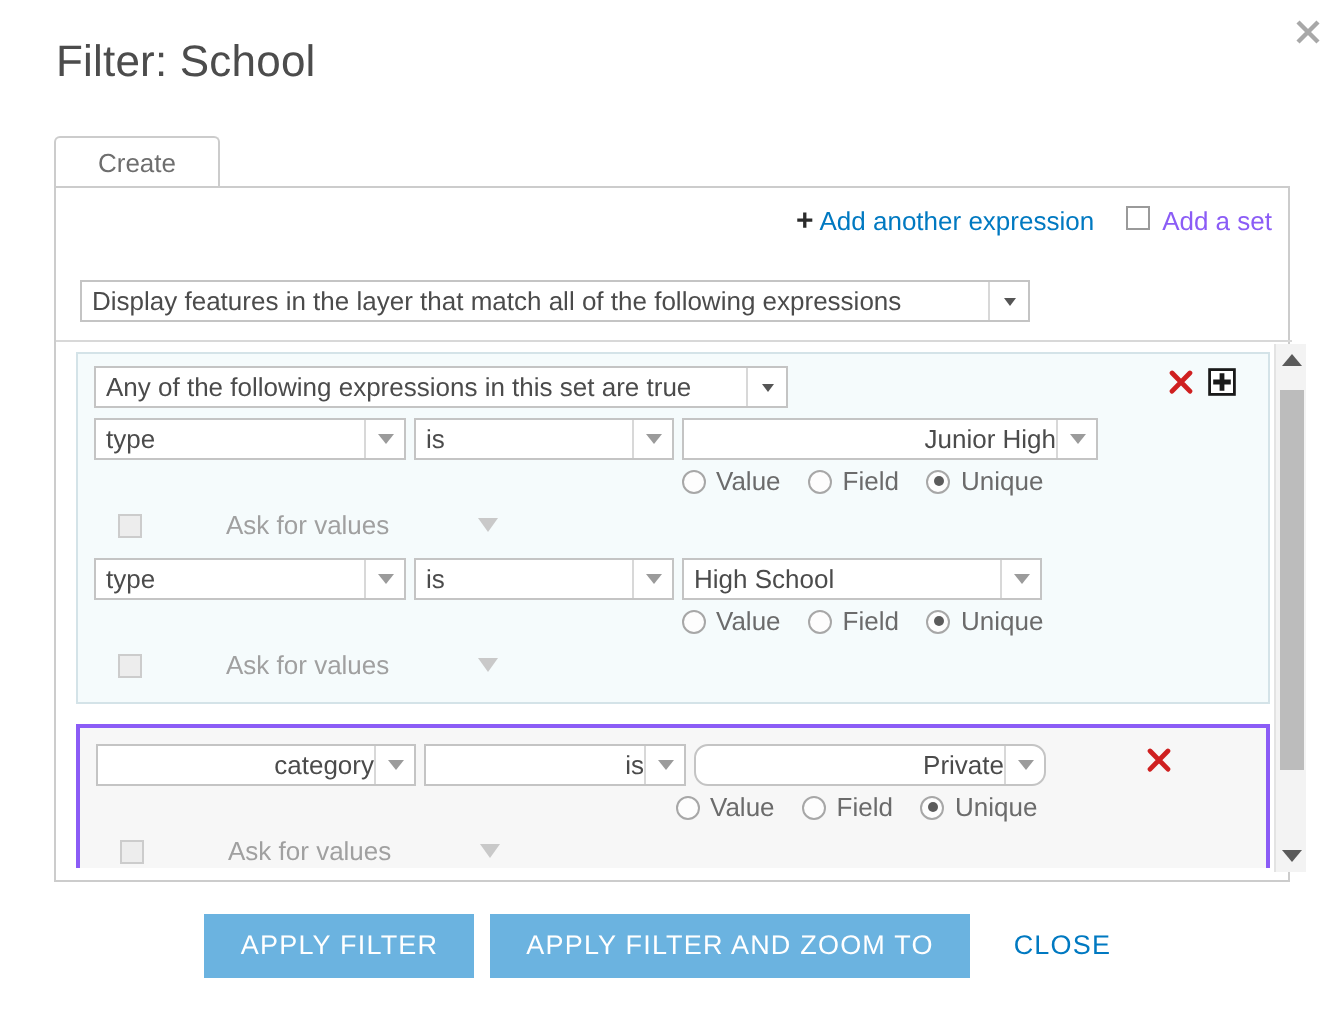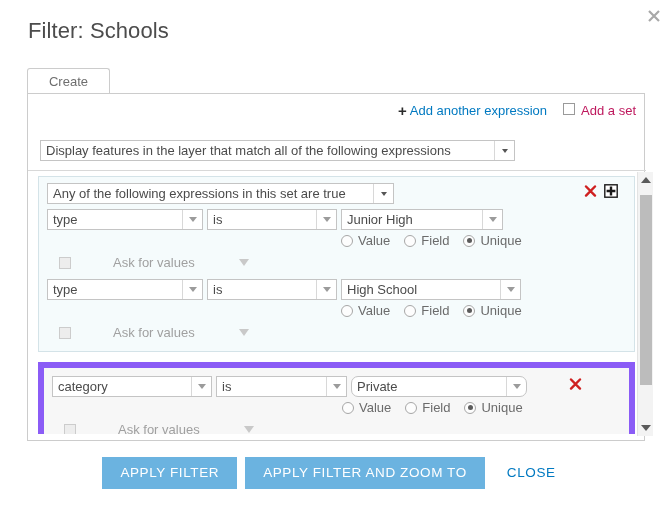--- a/index.html
+++ b/index.html
@@ -414,7 +414,7 @@
   </svg>
 </div>
 
-<div class="dialog-title">Filter: Schools</div>
+<div class="dialog-title">Filter: School</div>
 
 <div class="tab-strip">
   <div class="tab">Create</div>

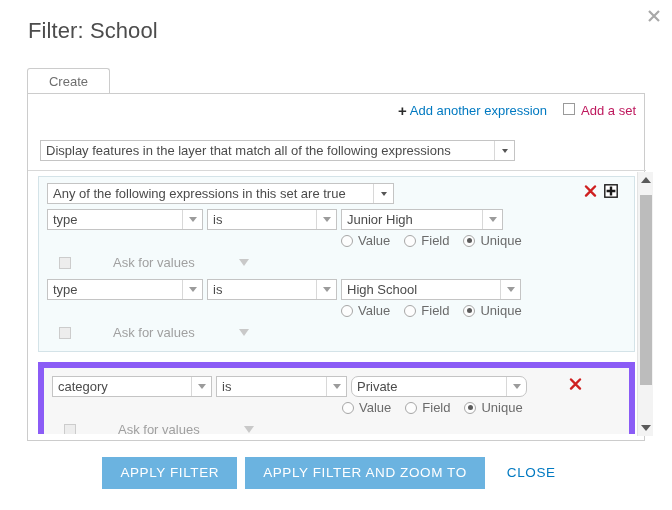--- a/index.html
+++ b/index.html
@@ -104,7 +104,7 @@
   .link-add-set {
     display: flex;
     align-items: flex-start;
-    color: #be185d;
+    color: #8b5cf6;
     font-size: 13px;
     cursor: pointer;
     white-space: nowrap;

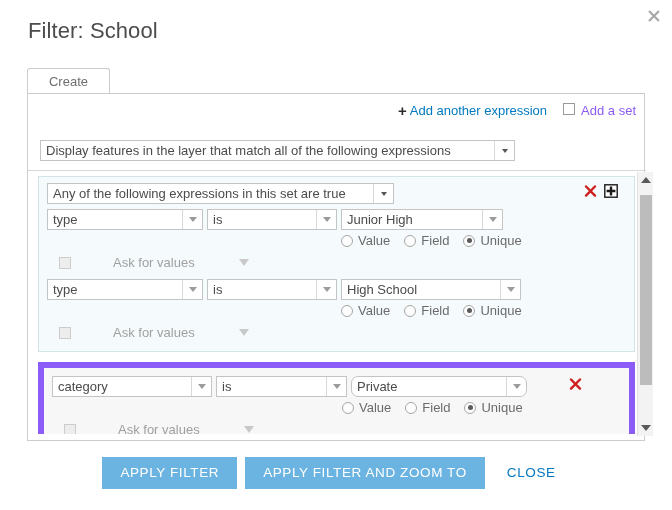--- a/index.html
+++ b/index.html
@@ -482,7 +482,7 @@
                 <i class="caret"></i>
               </span>
           </div>
-          <div class="sel" style="left:294px; width:162px;">
+          <div class="sel" style="left:294px; width:208px;text-align:right;">
             <span class="sel-text">Junior High</span>
             <span class="sel-arrow">
                 <i class="caret"></i>

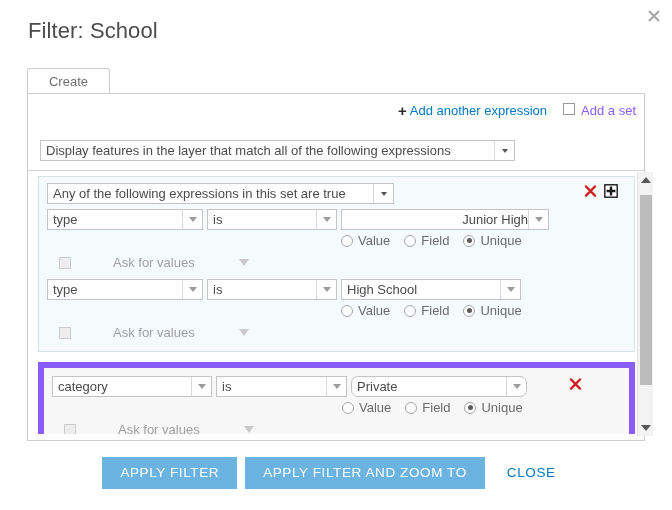--- a/index.html
+++ b/index.html
@@ -162,10 +162,11 @@
   }
   .expr-box {
     box-sizing: border-box;
-    border: 6px solid #8b5cf6;
+    border: 2px solid #8b5cf6;
     background: #f7f7f7;
     padding: 8px 8px 8px 8px;
     position: relative;
+    text-align: right;
   }
 
   .set-header {

